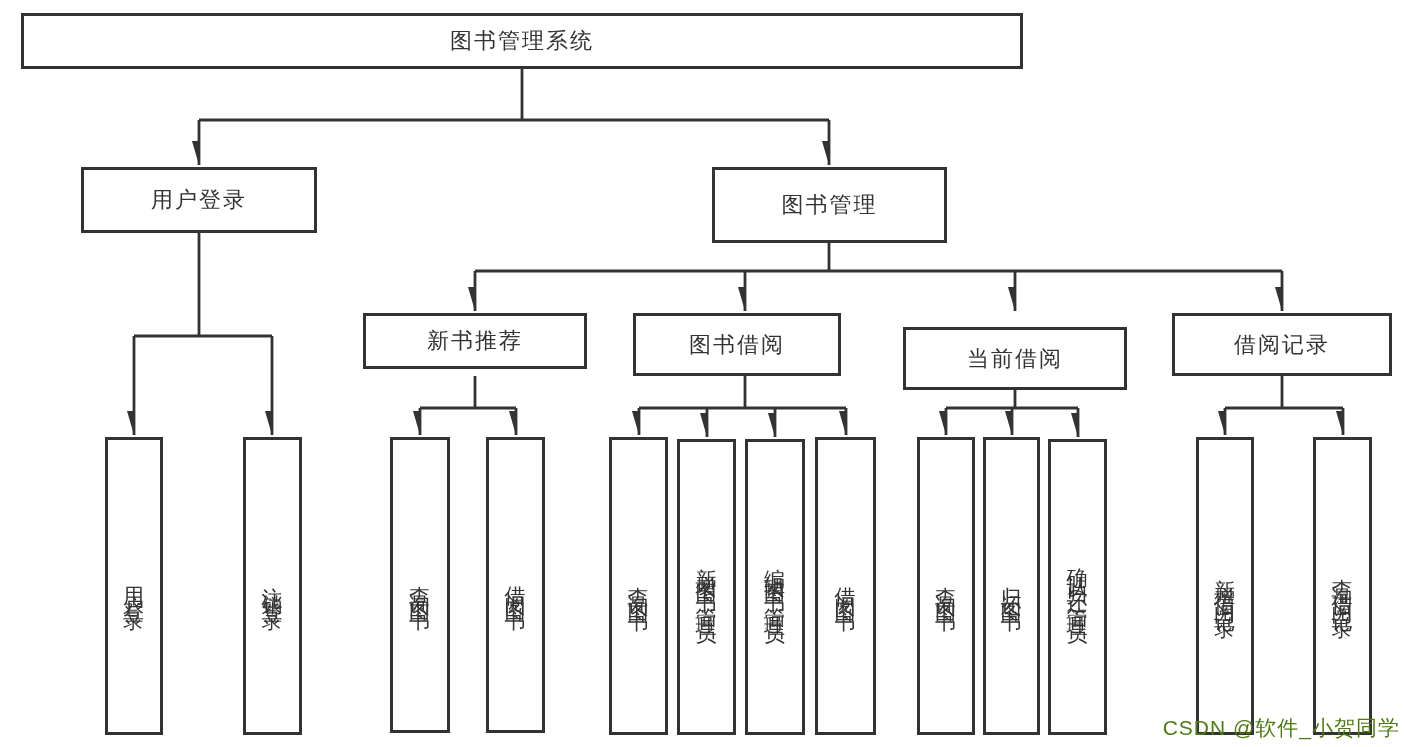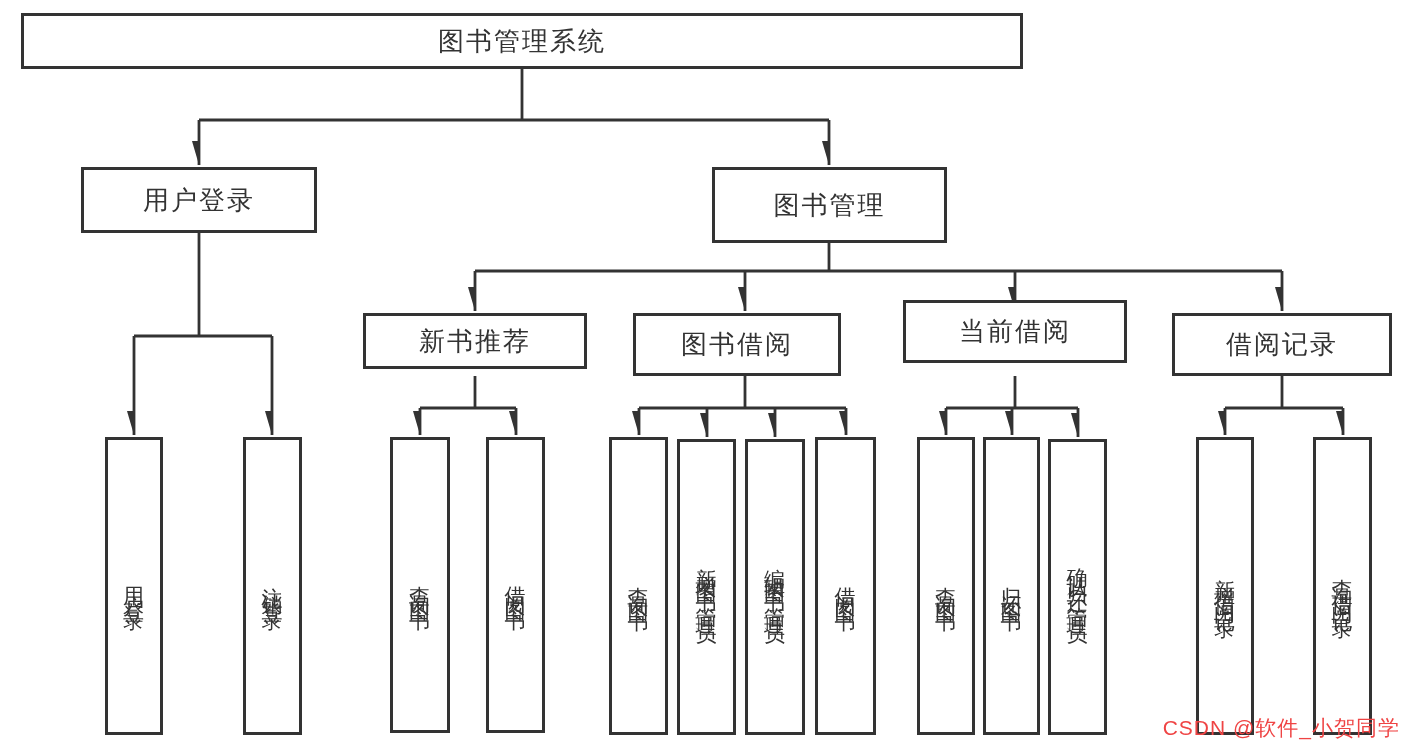--- a/index.html
+++ b/index.html
@@ -20,7 +20,7 @@
     display:flex;
     align-items:center;
     justify-content:center;
-    font-size:26px;
+    font-size:22px;
     letter-spacing:2px;
     text-align:center;
   }

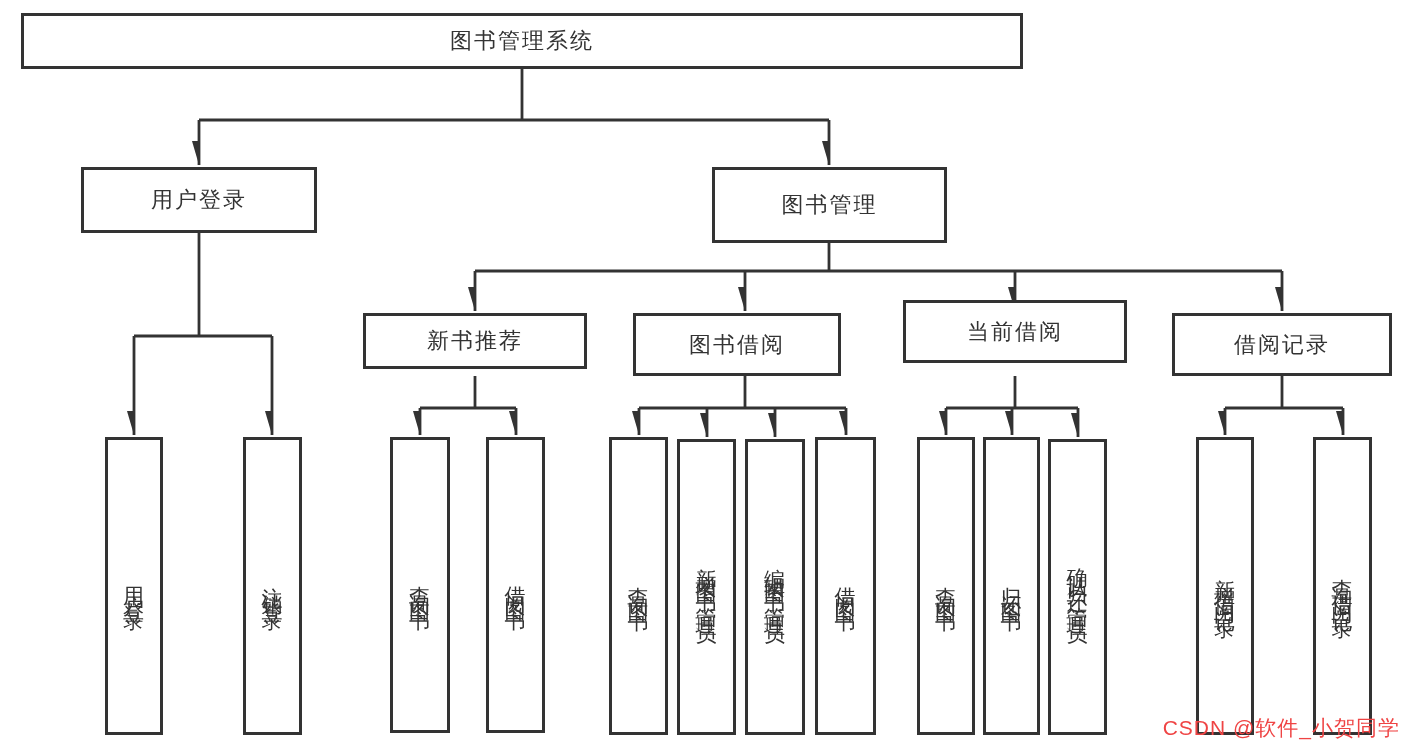--- a/index.html
+++ b/index.html
@@ -104,7 +104,7 @@
 
   <div class="node" style="left:363px;top:313px;width:224px;height:56px">新书推荐</div>
   <div class="node" style="left:633px;top:313px;width:208px;height:63px">图书借阅</div>
-  <div class="node" style="left:903px;top:300px;width:224px;height:63px">当前借阅</div>
+  <div class="node" style="left:903px;top:327px;width:224px;height:63px">当前借阅</div>
   <div class="node" style="left:1172px;top:313px;width:220px;height:63px">借阅记录</div>
 
   <div class="node v" style="left:105px;top:437px;width:58px;height:298px">用户登录</div>

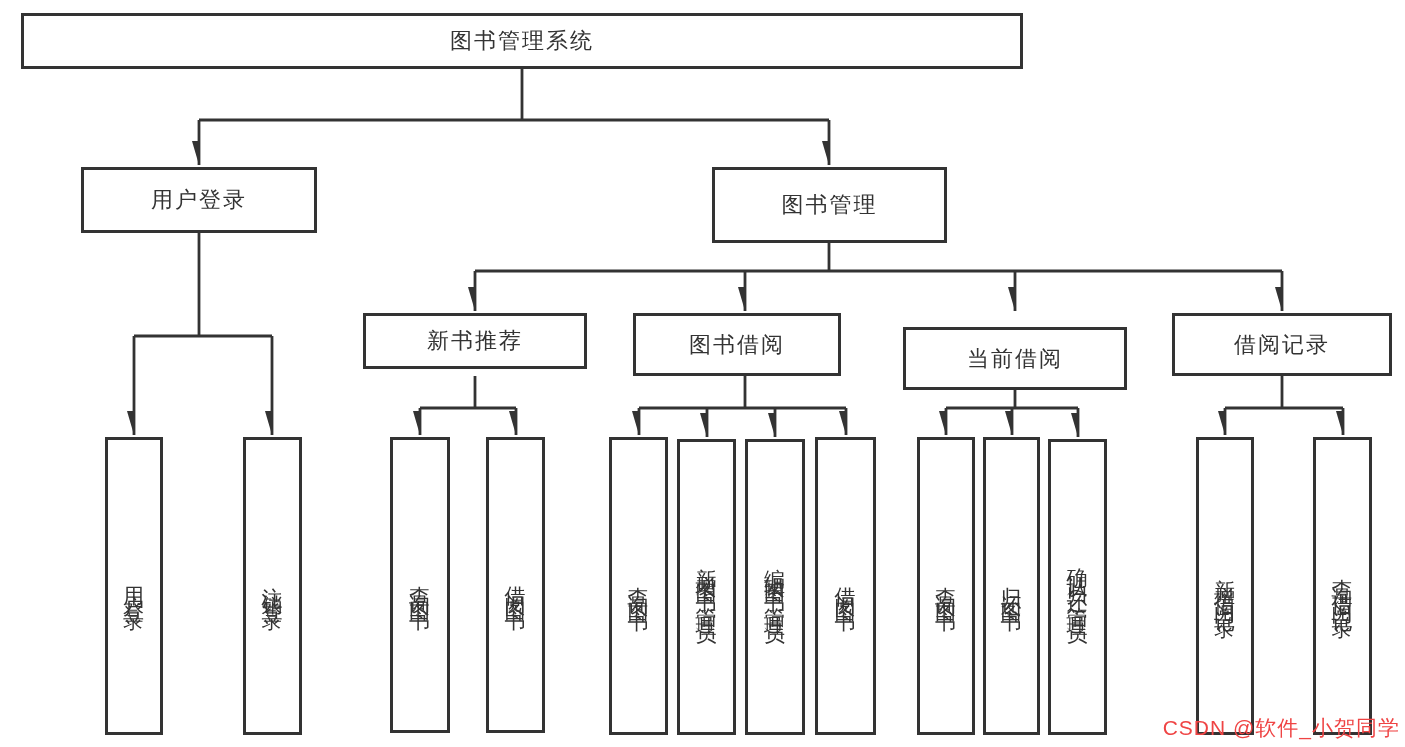--- a/index.html
+++ b/index.html
@@ -38,7 +38,7 @@
     bottom:5px;
     font-size:21px;
     letter-spacing:1px;
-    color:#ef4444;
+    color:#4d7c0f;
     white-space:nowrap;
   }
 </style>

